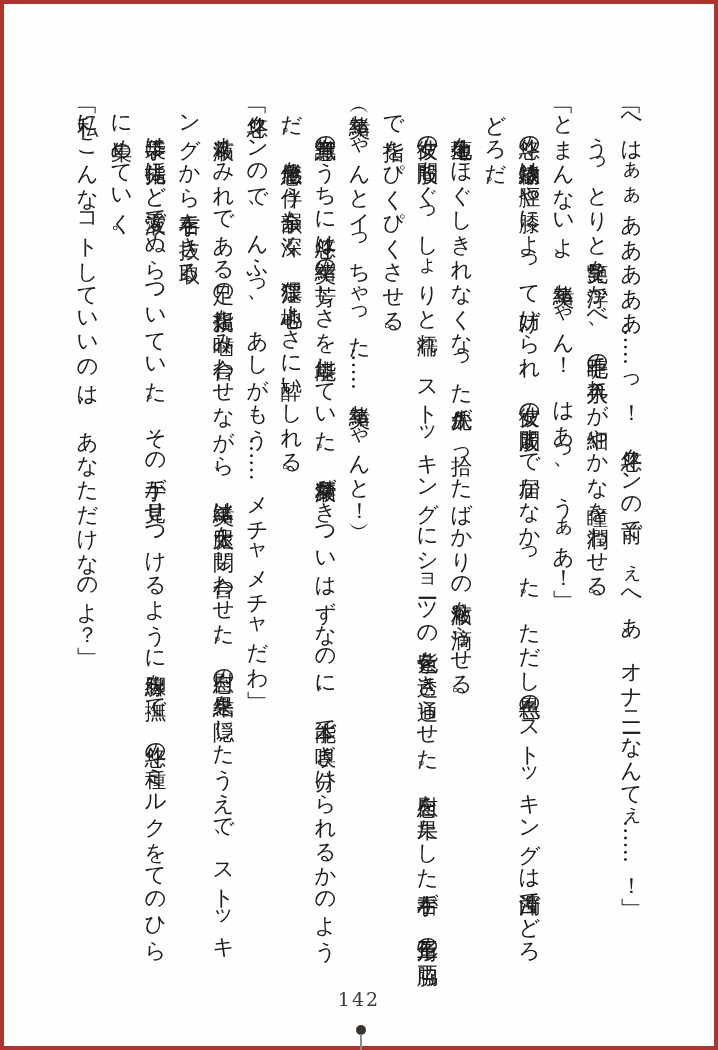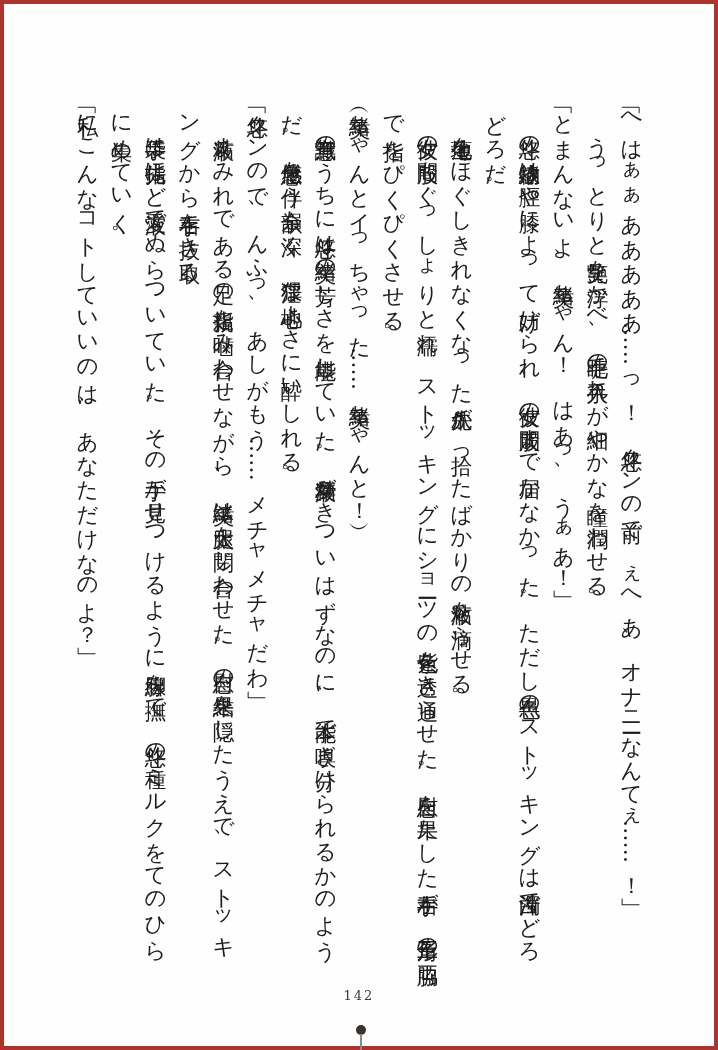--- a/index.html
+++ b/index.html
@@ -29,7 +29,7 @@
   .page-number{
     position:absolute;top:984px;left:0;width:710px;
     text-align:center;
-    font-size:13px;letter-spacing:2px;color:#3a3a3a;
+    font-size:19px;letter-spacing:2px;color:#3a3a3a;
     font-family:"DejaVu Serif","Liberation Serif",serif;
   }
   .ornament-dot{

